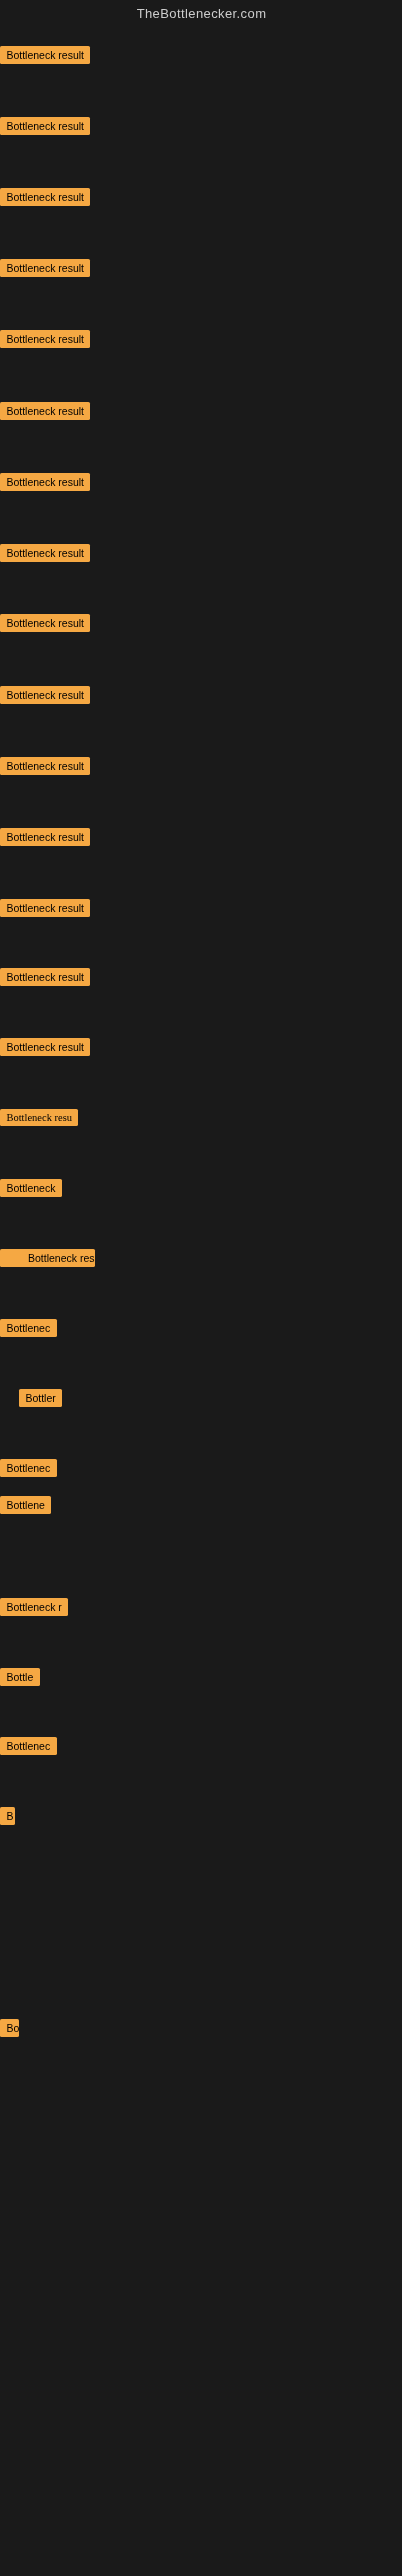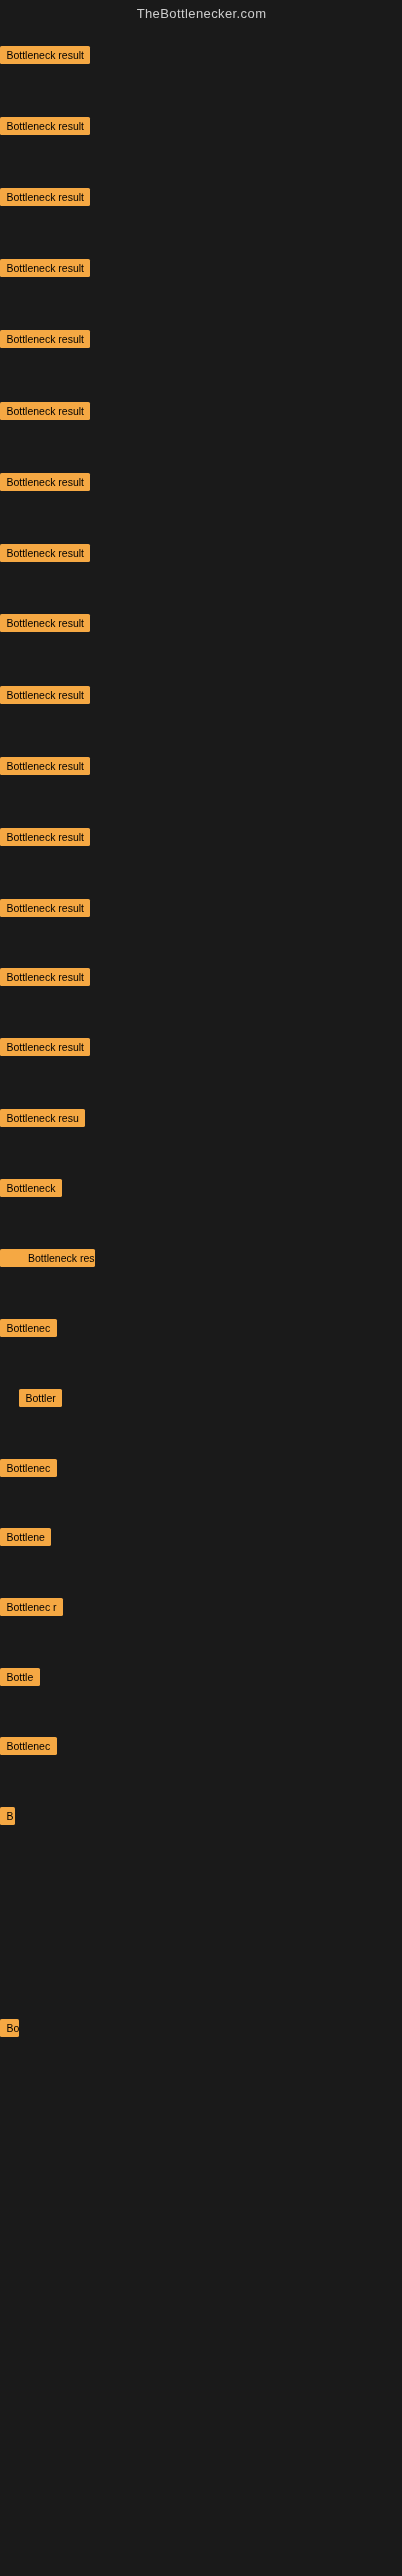--- a/index.html
+++ b/index.html
@@ -62,7 +62,7 @@
     <div class="bottleneck-item" style="top: 899px; left: 0px;"><span class="bottleneck-badge" style="max-width: 138px;">Bottleneck result</span></div>
     <div class="bottleneck-item" style="top: 968px; left: 0px;"><span class="bottleneck-badge" style="max-width: 136px;">Bottleneck result</span></div>
     <div class="bottleneck-item" style="top: 1038px; left: 0px;"><span class="bottleneck-badge" style="max-width: 134px;">Bottleneck result</span></div>
-    <div class="bottleneck-item" style="top: 1109px; left: 0px;"><span class="bottleneck-badge" style="max-width: 113px;">Bottleneck resu</span></div>
+    <div class="bottleneck-item" style="top: 1109px; left: 0px;"><span class="bottleneck-badge" style="max-width: 113px; font-family: Liberation Serif, serif;">Bottleneck resu</span></div>
     <div class="bottleneck-item" style="top: 1179px; left: 0px;"><span class="bottleneck-badge" style="max-width: 76px;">Bottleneck</span></div>
     <div class="bottleneck-item" style="top: 1249px; left: 0px;"><span class="bottleneck-badge" style="max-width: 95px; padding-left: 28px;">Bottleneck res</span></div>
     <div class="bottleneck-item" style="top: 1319px; left: 0px;"><span class="bottleneck-badge" style="max-width: 66px;">Bottlenec</span></div>

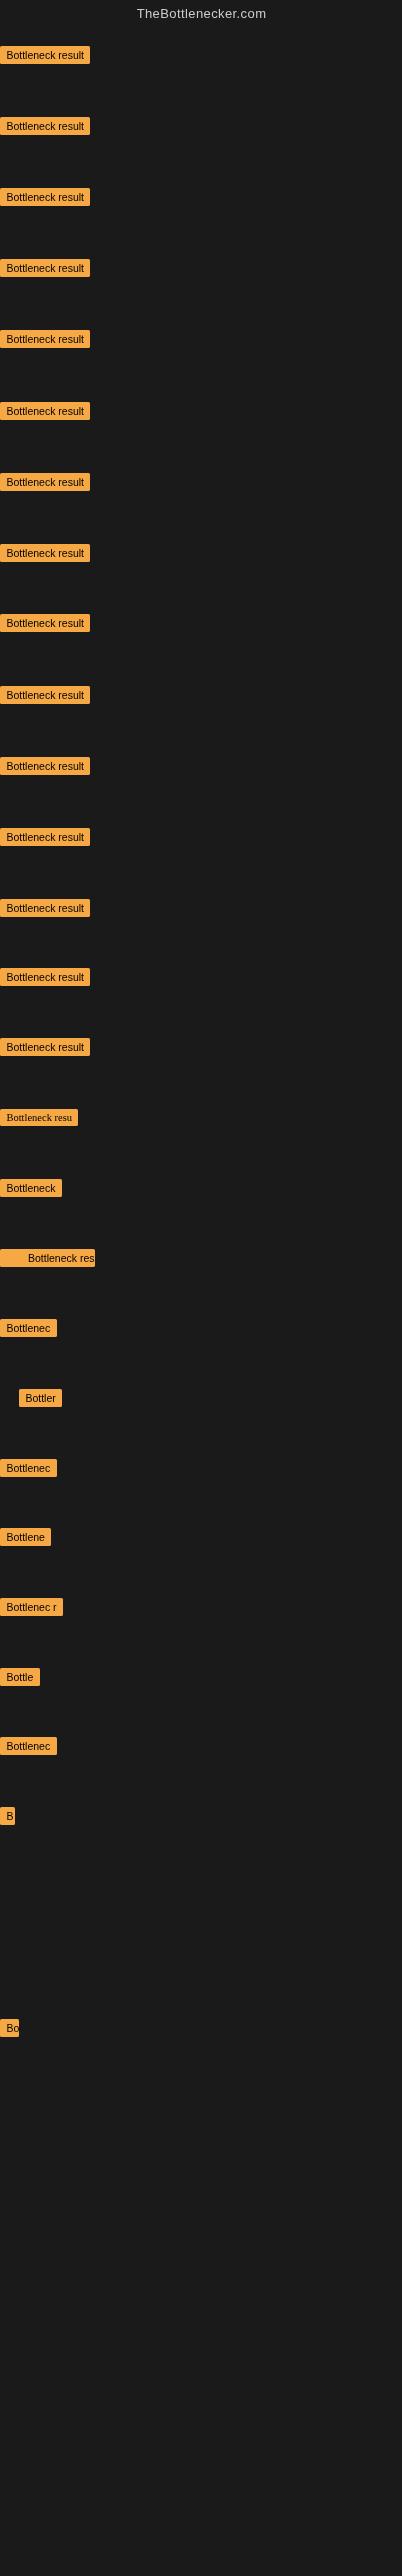--- a/index.html
+++ b/index.html
@@ -68,7 +68,7 @@
     <div class="bottleneck-item" style="top: 1319px; left: 0px;"><span class="bottleneck-badge" style="max-width: 66px;">Bottlenec</span></div>
     <div class="bottleneck-item" style="top: 1389px; left: 0px; padding-left: 19px;"><span class="bottleneck-badge" style="max-width: 48px;">Bottler</span></div>
     <div class="bottleneck-item" style="top: 1459px; left: 0px;"><span class="bottleneck-badge" style="max-width: 66px;">Bottlenec</span></div>
-    <div class="bottleneck-item" style="top: 1528px; left: 0px;"><span class="bottleneck-badge" style="max-width: 58px;">Bottlene</span></div>
+    <div class="bottleneck-item" style="top: 1496px; left: 0px;"><span class="bottleneck-badge" style="max-width: 58px;">Bottlene</span></div>
     <div class="bottleneck-item" style="top: 1598px; left: 0px;"><span class="bottleneck-badge" style="max-width: 81px;">Bottlenec r</span></div>
     <div class="bottleneck-item" style="top: 1668px; left: 0px;"><span class="bottleneck-badge" style="max-width: 42px;">Bottle</span></div>
     <div class="bottleneck-item" style="top: 1737px; left: 0px;"><span class="bottleneck-badge" style="max-width: 66px;">Bottlenec</span></div>

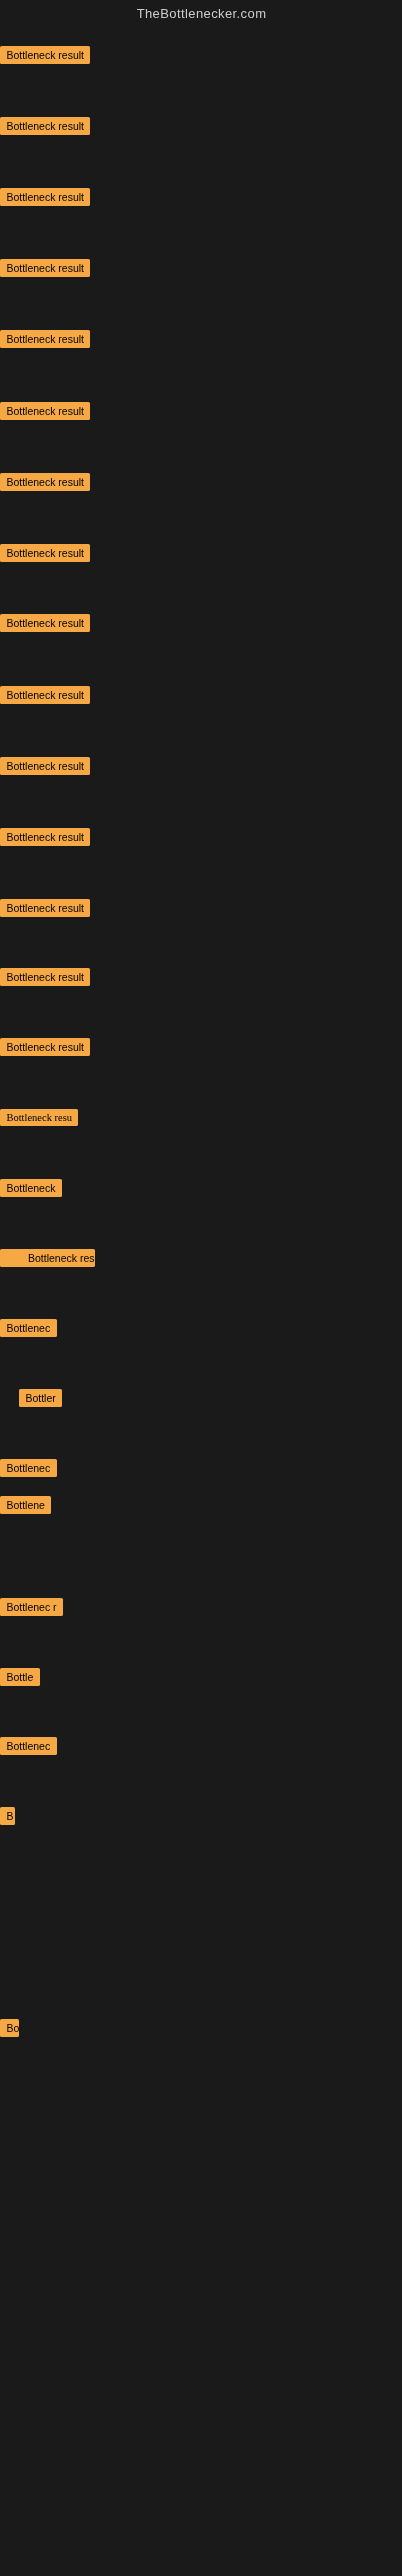--- a/index.html
+++ b/index.html
@@ -69,7 +69,7 @@
     <div class="bottleneck-item" style="top: 1389px; left: 0px; padding-left: 19px;"><span class="bottleneck-badge" style="max-width: 48px;">Bottler</span></div>
     <div class="bottleneck-item" style="top: 1459px; left: 0px;"><span class="bottleneck-badge" style="max-width: 66px;">Bottlenec</span></div>
     <div class="bottleneck-item" style="top: 1496px; left: 0px;"><span class="bottleneck-badge" style="max-width: 58px;">Bottlene</span></div>
-    <div class="bottleneck-item" style="top: 1598px; left: 0px;"><span class="bottleneck-badge" style="max-width: 81px;">Bottlenec r</span></div>
+    <div class="bottleneck-item" style="top: 1598px; left: 0px;"><span class="bottleneck-badge" style="max-width: 81px;">Bottleneck r</span></div>
     <div class="bottleneck-item" style="top: 1668px; left: 0px;"><span class="bottleneck-badge" style="max-width: 42px;">Bottle</span></div>
     <div class="bottleneck-item" style="top: 1737px; left: 0px;"><span class="bottleneck-badge" style="max-width: 66px;">Bottlenec</span></div>
     <div class="bottleneck-item" style="top: 1807px; left: 0px;"><span class="bottleneck-badge" style="max-width: 14.5px;">B</span></div>

